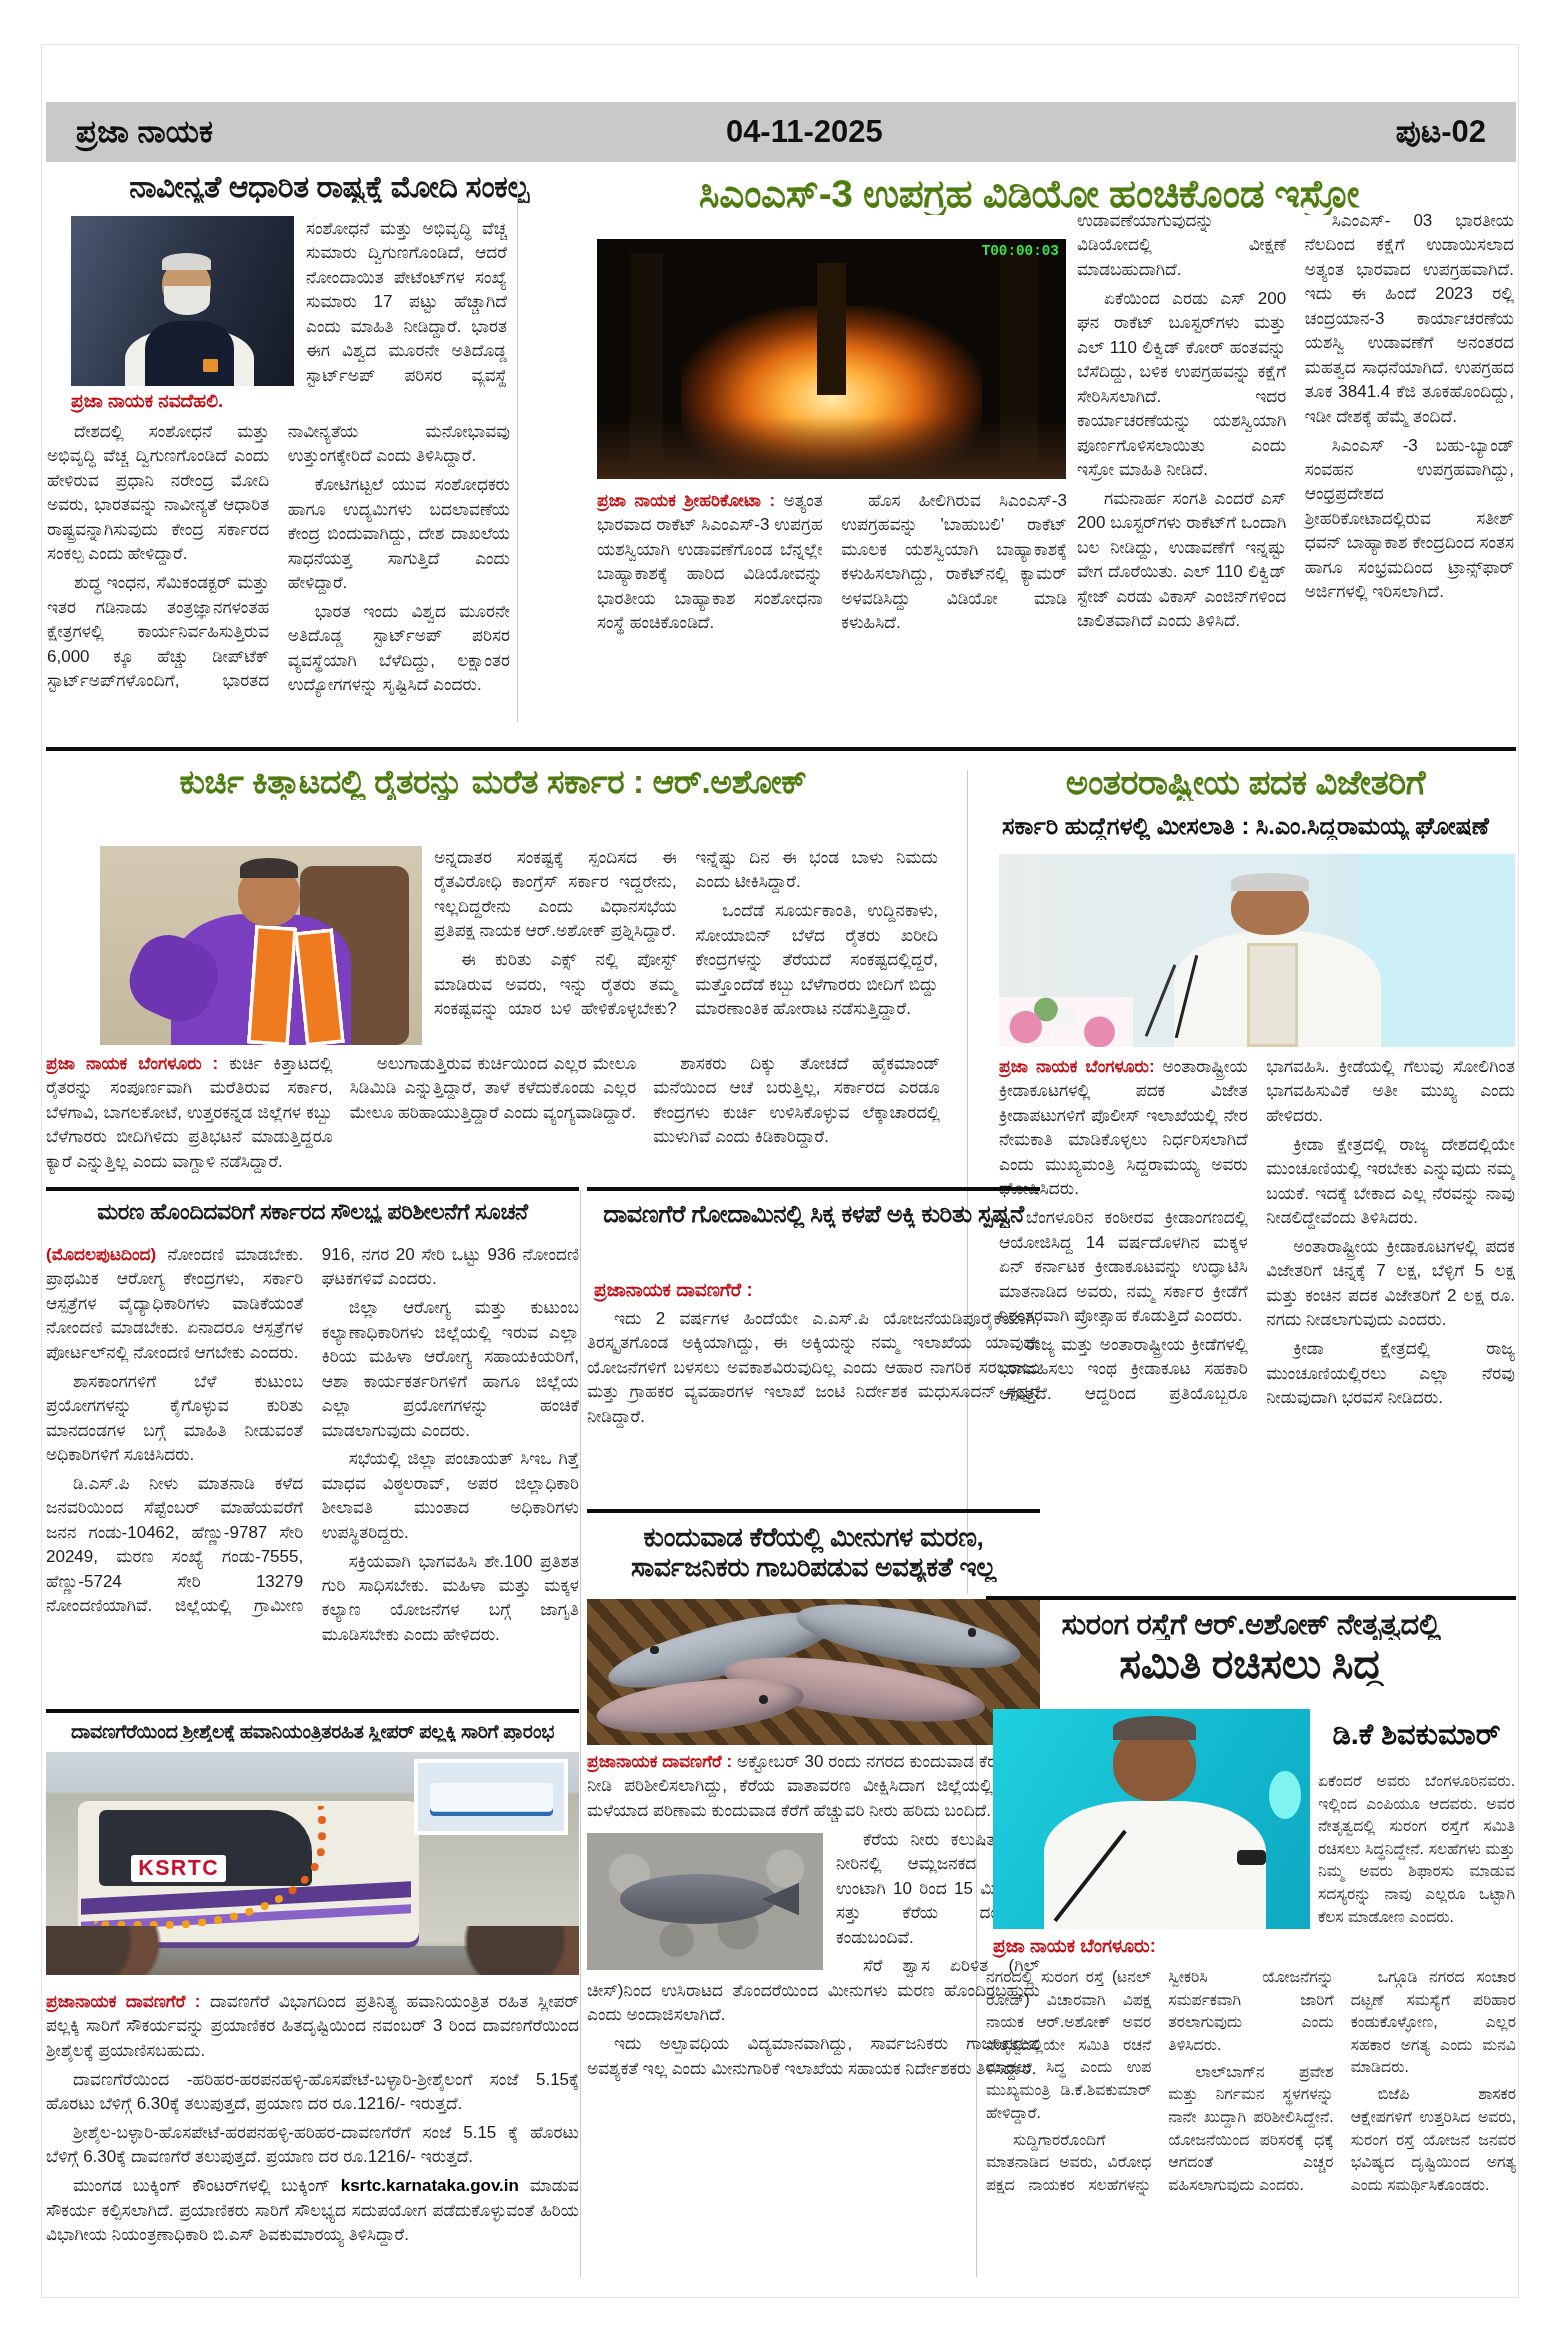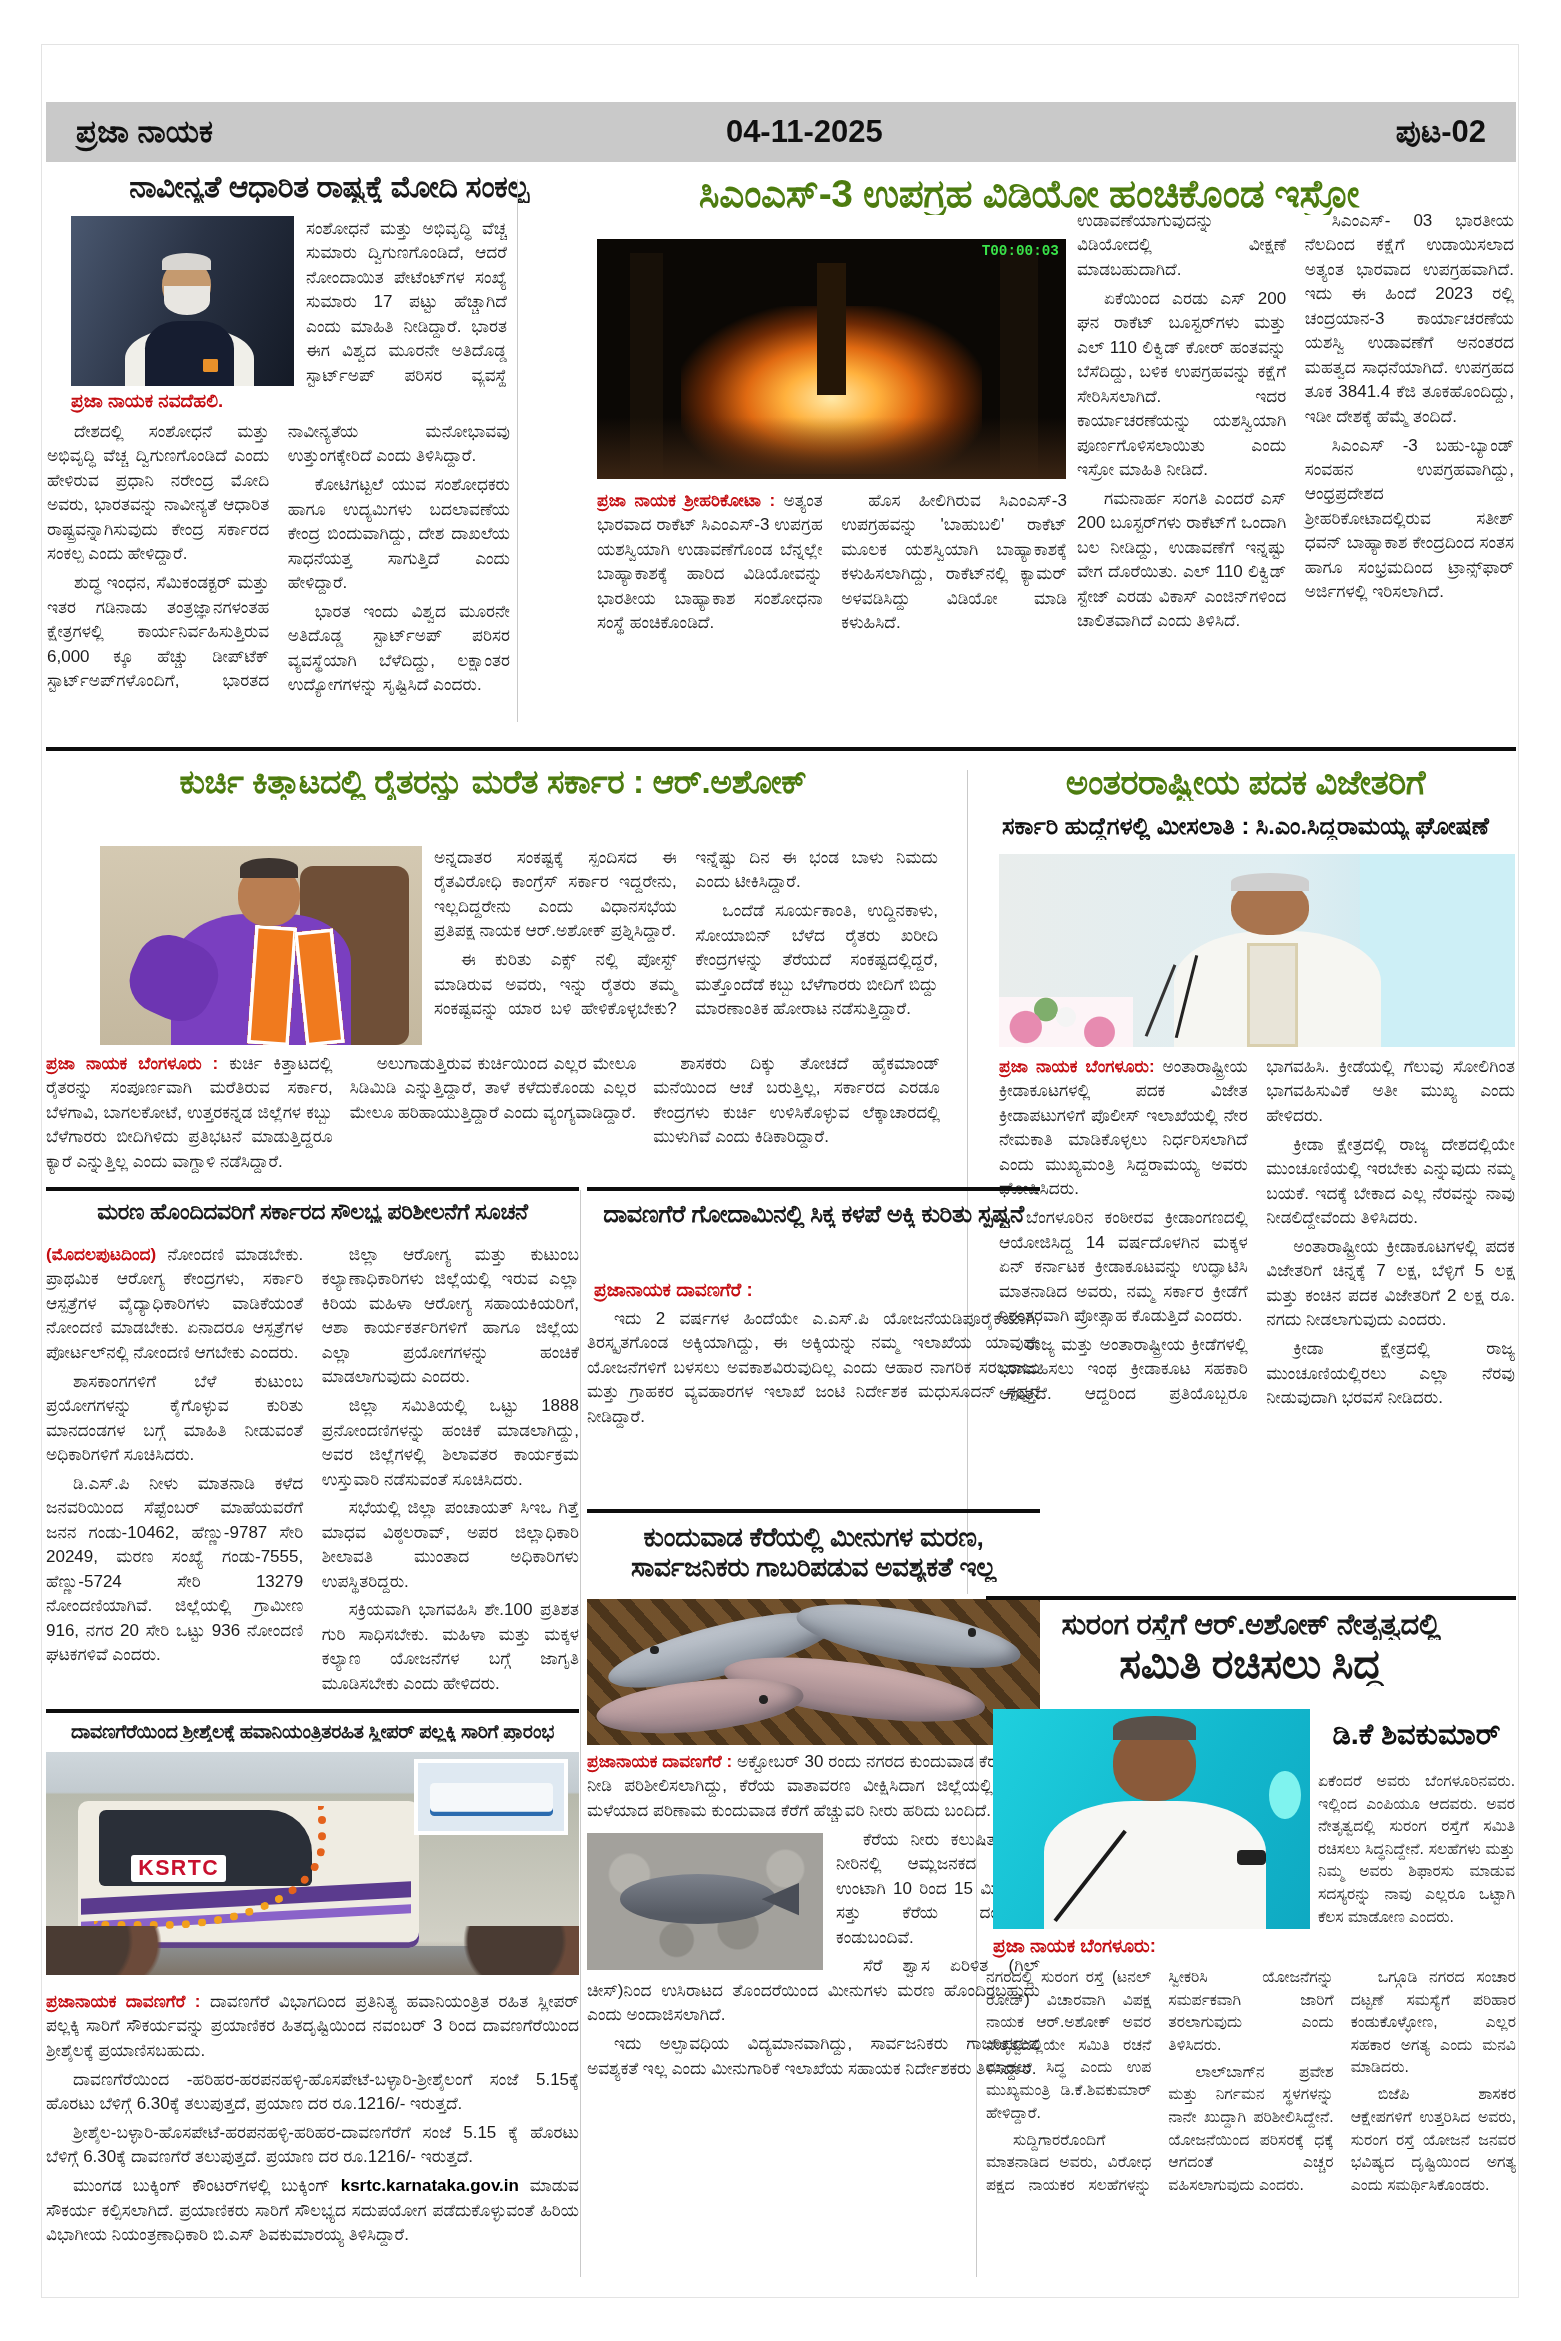--- a/index.html
+++ b/index.html
@@ -210,7 +210,6 @@
   <p>ಶಾಸಕಾಂಗಗಳಿಗೆ ಬೆಳೆ ಕುಟುಂಬ ಪ್ರಯೋಗಗಳನ್ನು ಕೈಗೊಳ್ಳುವ ಕುರಿತು ಮಾನದಂಡಗಳ ಬಗ್ಗೆ ಮಾಹಿತಿ ನೀಡುವಂತೆ ಅಧಿಕಾರಿಗಳಿಗೆ ಸೂಚಿಸಿದರು.</p>
   <p>ಡಿ.ಎಸ್.ಪಿ ನೀಳು ಮಾತನಾಡಿ ಕಳೆದ ಜನವರಿಯಿಂದ ಸೆಪ್ಟೆಂಬರ್ ಮಾಹೆಯವರೆಗೆ ಜನನ ಗಂಡು-10462, ಹೆಣ್ಣು-9787 ಸೇರಿ 20249, ಮರಣ ಸಂಖ್ಯೆ ಗಂಡು-7555, ಹೆಣ್ಣು-5724 ಸೇರಿ 13279 ನೋಂದಣಿಯಾಗಿವೆ. ಜಿಲ್ಲೆಯಲ್ಲಿ ಗ್ರಾಮೀಣ 916, ನಗರ 20 ಸೇರಿ ಒಟ್ಟು 936 ನೋಂದಣಿ ಘಟಕಗಳಿವೆ ಎಂದರು.</p>
   <p>ಜಿಲ್ಲಾ ಆರೋಗ್ಯ ಮತ್ತು ಕುಟುಂಬ ಕಲ್ಯಾಣಾಧಿಕಾರಿಗಳು ಜಿಲ್ಲೆಯಲ್ಲಿ ಇರುವ ಎಲ್ಲಾ ಕಿರಿಯ ಮಹಿಳಾ ಆರೋಗ್ಯ ಸಹಾಯಕಿಯರಿಗೆ, ಆಶಾ ಕಾರ್ಯಕರ್ತರಿಗಳಿಗೆ ಹಾಗೂ ಜಿಲ್ಲೆಯ ಎಲ್ಲಾ ಪ್ರಯೋಗಗಳನ್ನು ಹಂಚಿಕೆ ಮಾಡಲಾಗುವುದು ಎಂದರು.</p>
-  <p>ಜಿಲ್ಲಾ ಸಮಿತಿಯಲ್ಲಿ ಒಟ್ಟು 1888 ಪ್ರನೋಂದಣಿಗಳನ್ನು ಹಂಚಿಕೆ ಮಾಡಲಾಗಿದ್ದು, ಅವರ ಜಿಲ್ಲೆಗಳಲ್ಲಿ ಶಿಲಾವತರ ಕಾರ್ಯಕ್ರಮ ಉಸ್ತುವಾರಿ ನಡೆಸುವಂತೆ ಸೂಚಿಸಿದರು.</p>
   <p>ಸಭೆಯಲ್ಲಿ ಜಿಲ್ಲಾ ಪಂಚಾಯತ್ ಸಿಇಒ ಗಿತ್ತೆ ಮಾಧವ ವಿಠ್ಠಲರಾವ್, ಅಪರ ಜಿಲ್ಲಾಧಿಕಾರಿ ಶೀಲಾವತಿ ಮುಂತಾದ ಅಧಿಕಾರಿಗಳು ಉಪಸ್ಥಿತರಿದ್ದರು.</p>
   <p>ಸಕ್ರಿಯವಾಗಿ ಭಾಗವಹಿಸಿ ಶೇ.100 ಪ್ರತಿಶತ ಗುರಿ ಸಾಧಿಸಬೇಕು. ಮಹಿಳಾ ಮತ್ತು ಮಕ್ಕಳ ಕಲ್ಯಾಣ ಯೋಜನೆಗಳ ಬಗ್ಗೆ ಜಾಗೃತಿ ಮೂಡಿಸಬೇಕು ಎಂದು ಹೇಳಿದರು.</p>
 </div>

